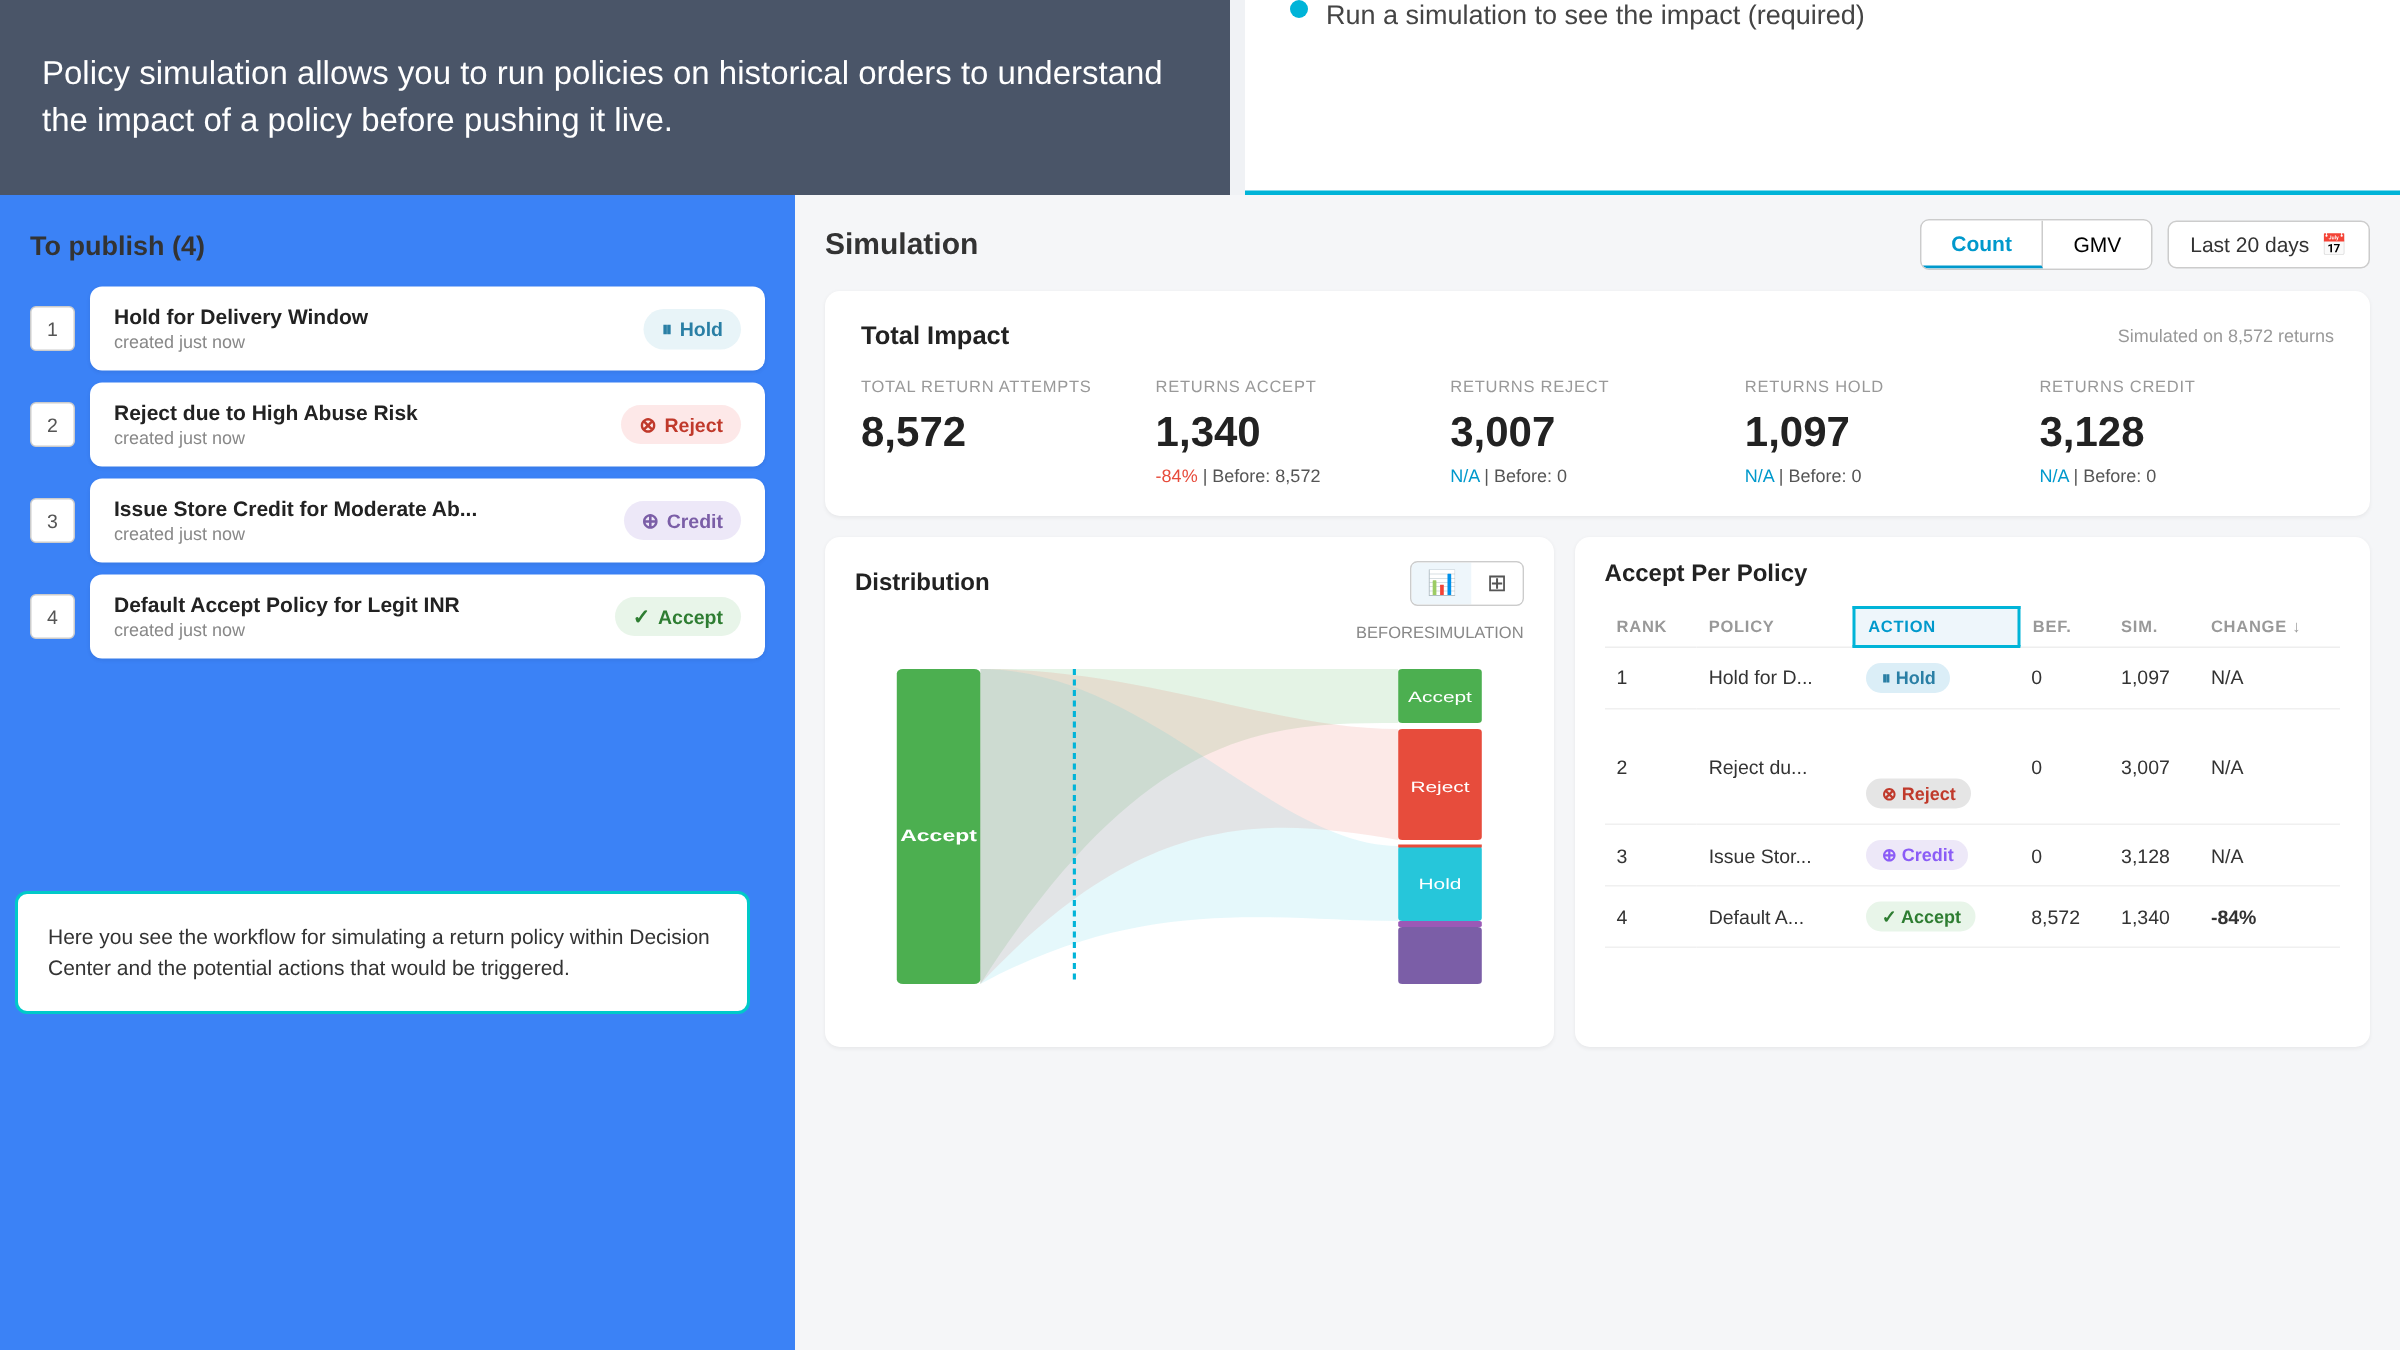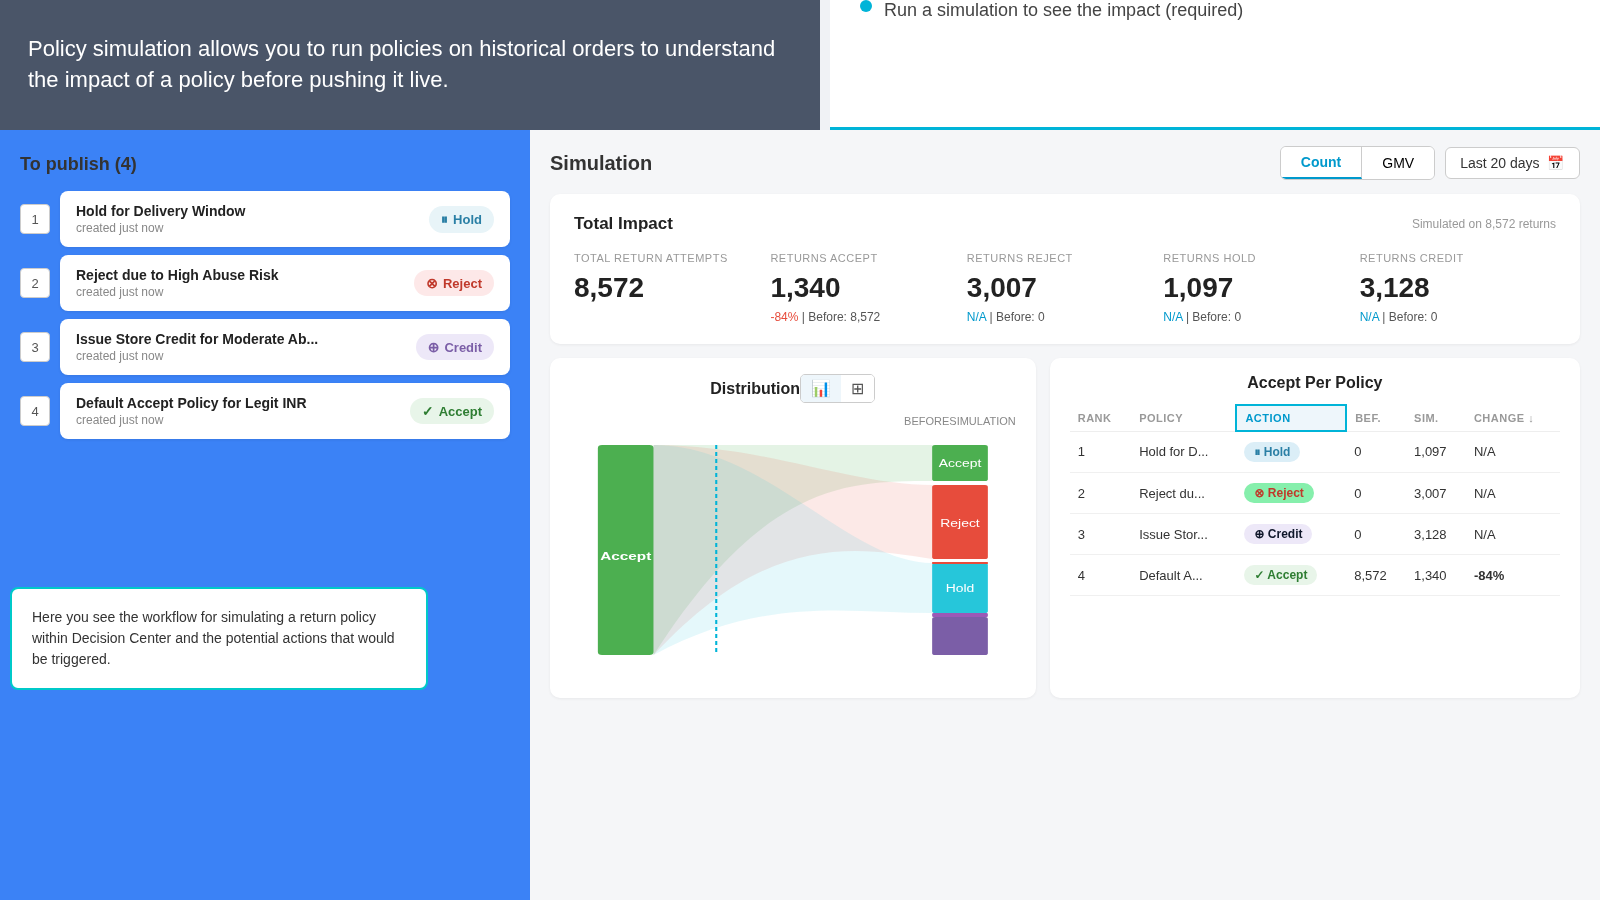--- a/index.html
+++ b/index.html
@@ -198,7 +198,7 @@
     .dist-card { flex: 1; }
     .impact-per-card { flex: 1.1; }
 
-    .card-header { display: flex; justify-content: center; align-items: center; margin-bottom: 12px; }
+    .card-header { display: flex; justify-content: space-between; align-items: center; margin-bottom: 12px; }
     .card-title { font-size: 16px; font-weight: 600; color: #222; }
     .chart-toggle { display: flex; border: 1px solid #ccc; border-radius: 5px; overflow: hidden; }
     .chart-btn { padding: 4px 10px; background: white; border: none; cursor: pointer; font-size: 16px; color: #555; }

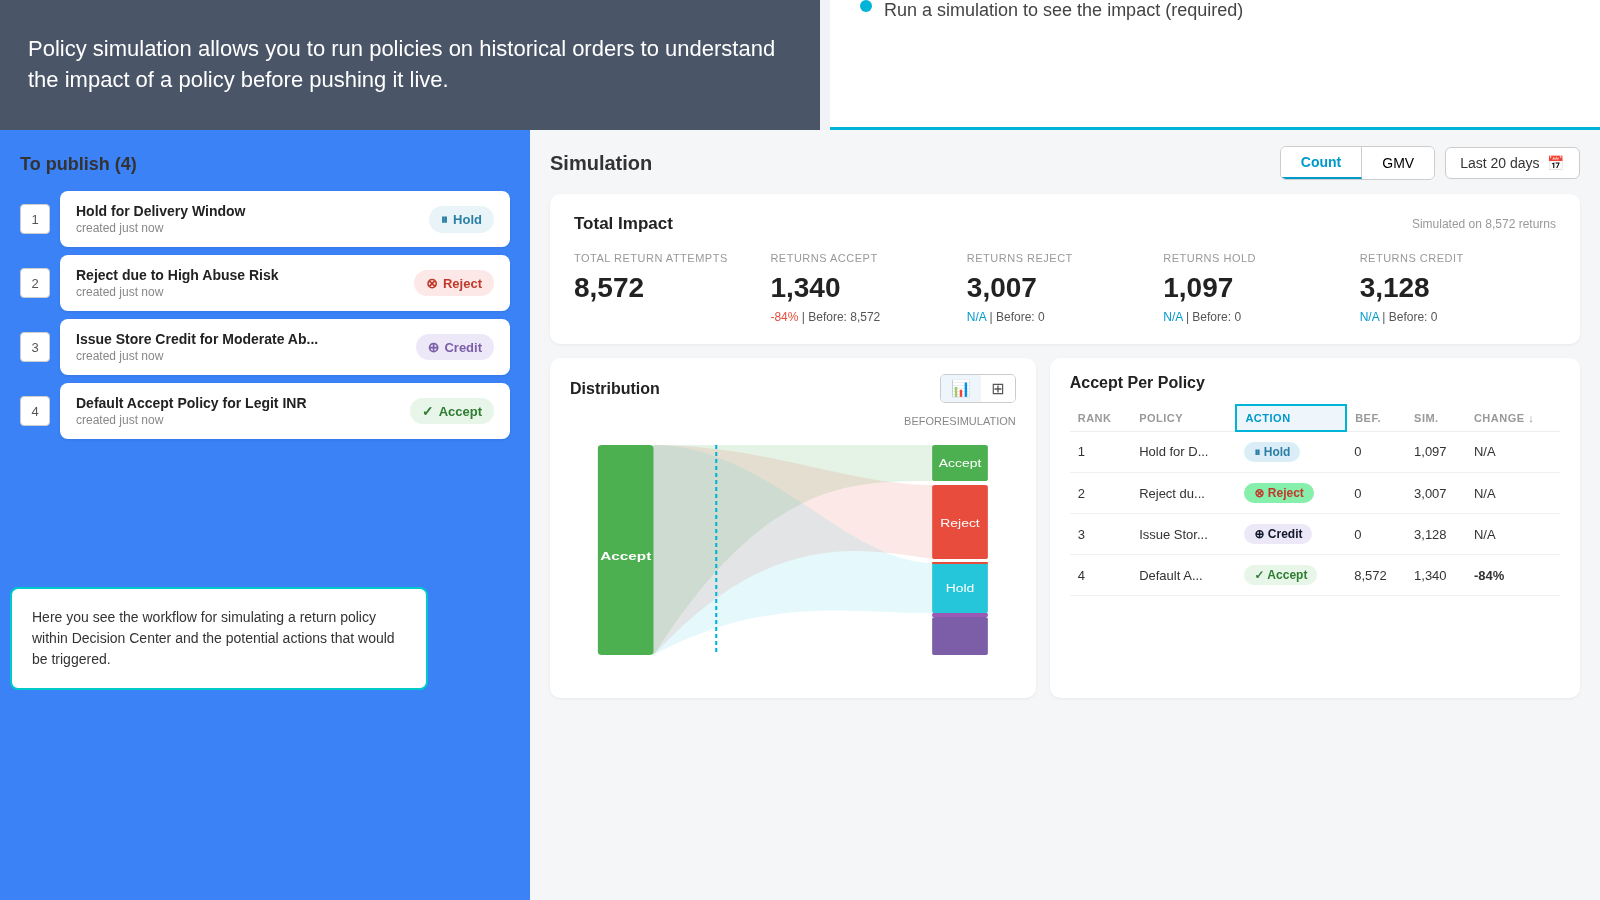--- a/index.html
+++ b/index.html
@@ -236,7 +236,7 @@
       padding: 3px 10px; border-radius: 12px; font-size: 12px; font-weight: 600;
     }
     .action-pill.hold { background: #dbeef7; color: #2a7fa5; }
-    .action-pill.reject { background: #86efac; color: #c0392b; }
+    .action-pill.reject { background: #e5e5e5; color: #c0392b; margin-top: 36px; }
     .action-pill.credit { background: #ede8f8; color: #0f172a; }
     .action-pill.accept { background: #e8f5e9; color: #2e7d32; }
     .na-text { color: #0099cc; font-size: 13px; }

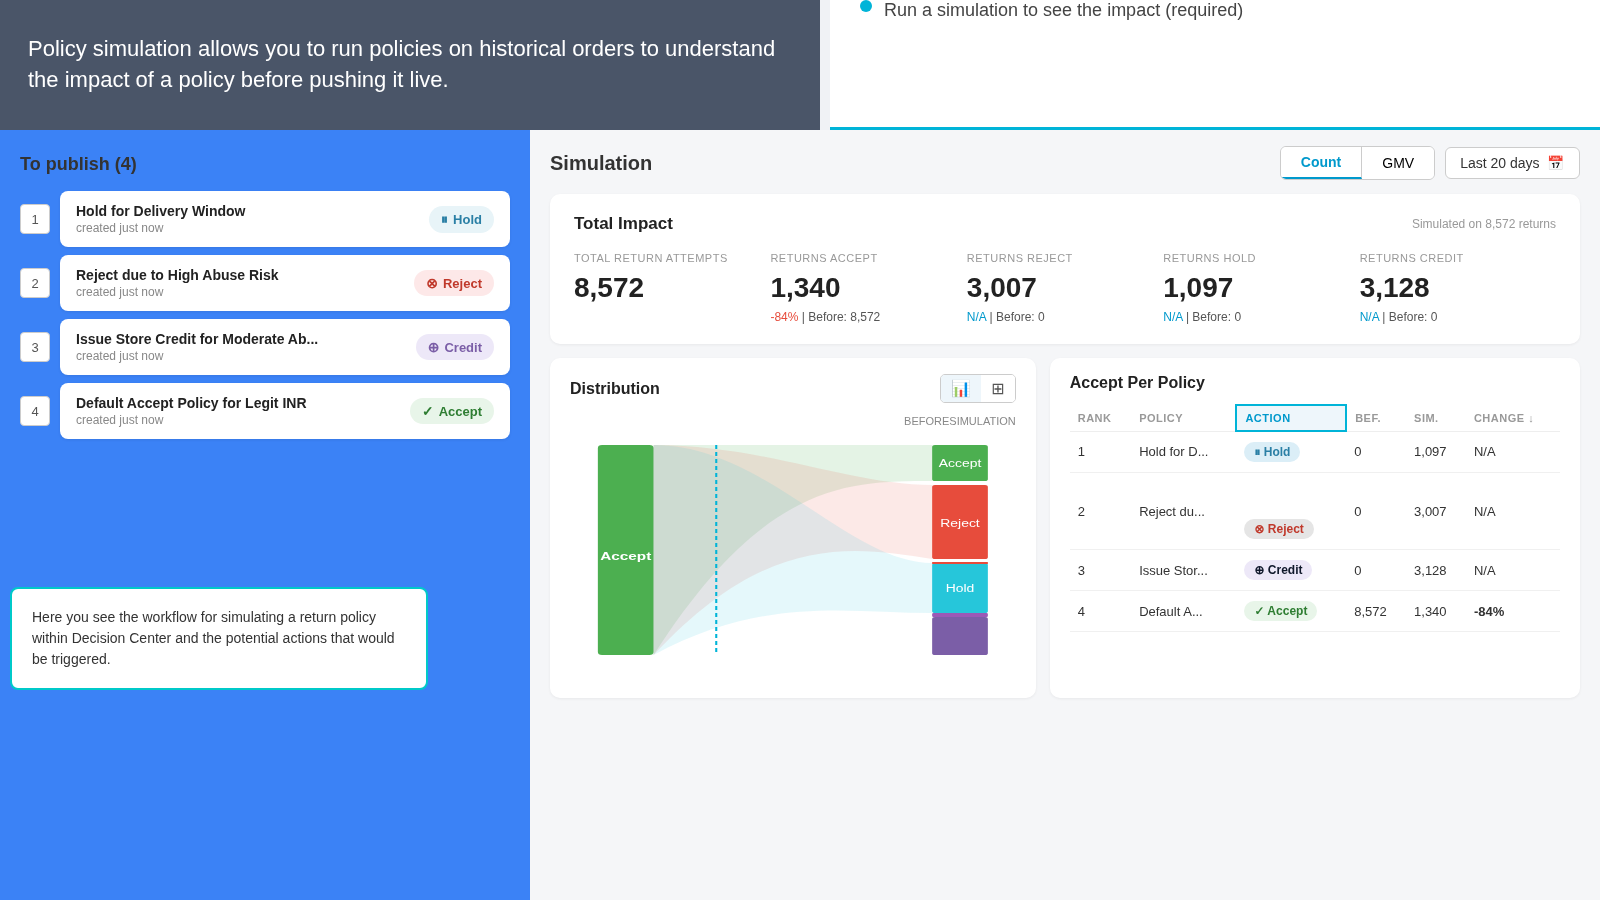--- a/index.html
+++ b/index.html
@@ -237,7 +237,7 @@
     }
     .action-pill.hold { background: #dbeef7; color: #2a7fa5; }
     .action-pill.reject { background: #e5e5e5; color: #c0392b; margin-top: 36px; }
-    .action-pill.credit { background: #ede8f8; color: #0f172a; }
+    .action-pill.credit { background: #ede8f8; color: #8b5cf6; }
     .action-pill.accept { background: #e8f5e9; color: #2e7d32; }
     .na-text { color: #0099cc; font-size: 13px; }
     .neg-text { color: #e74c3c; font-size: 13px; font-weight: 600; }

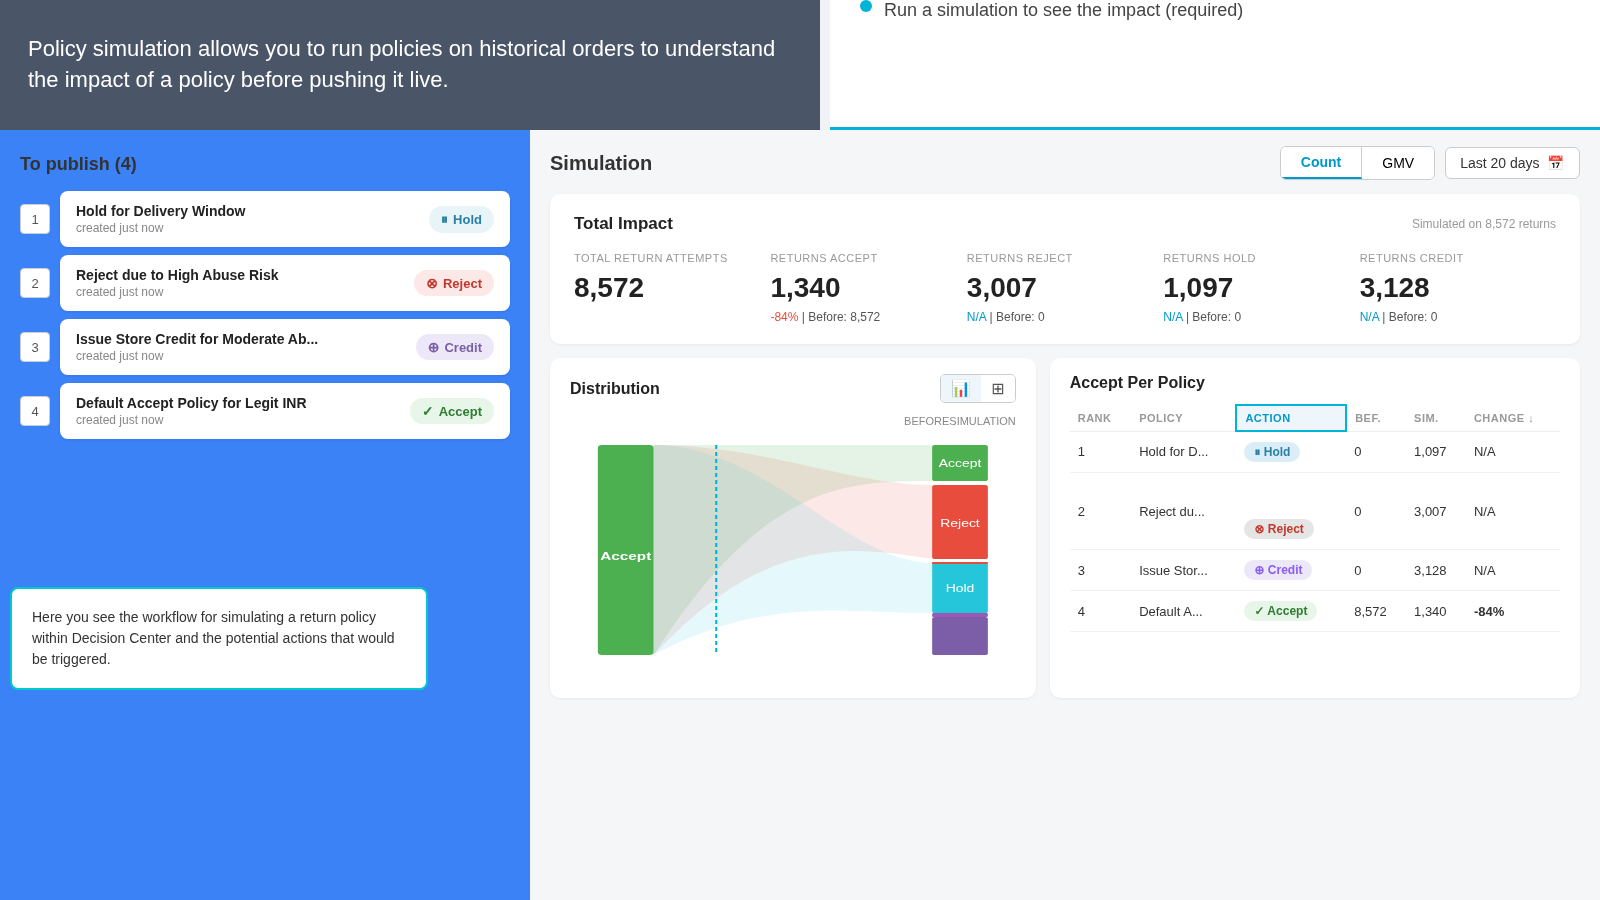--- a/index.html
+++ b/index.html
@@ -113,13 +113,13 @@
     
     .bottom-tooltip {
       position: absolute;
-      bottom: 210px;
+      bottom: 224px;
       left: 10px;
       background: white;
       border: 2px solid #00c9c9;
       border-radius: 8px;
       padding: 18px 20px;
-      width: 418px;
+      width: 490px;
       font-size: 14px;
       color: #333;
       line-height: 1.5;

